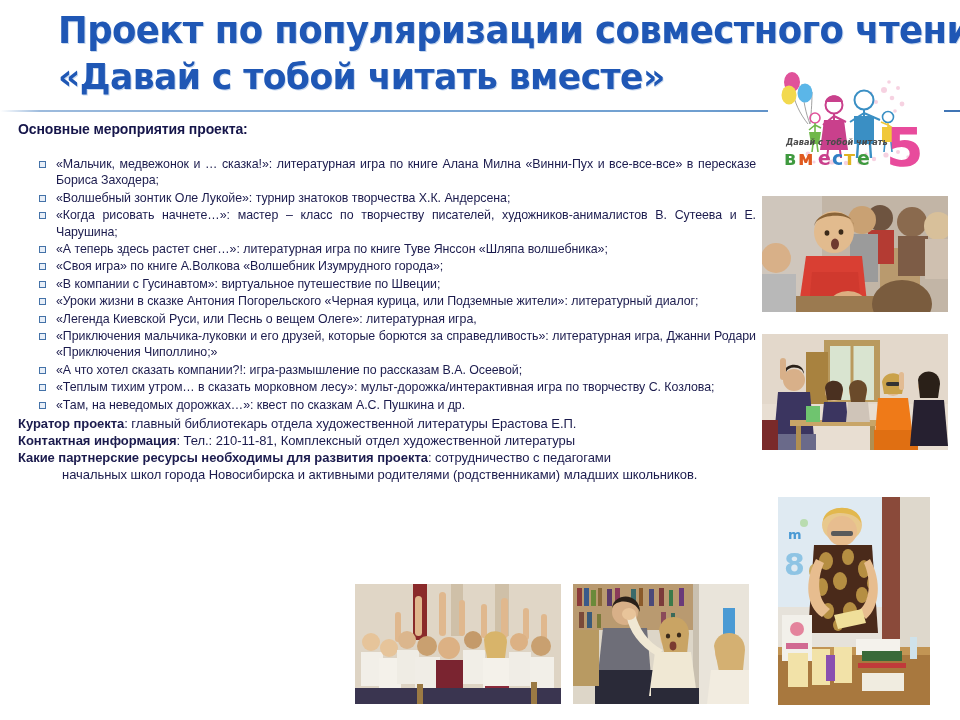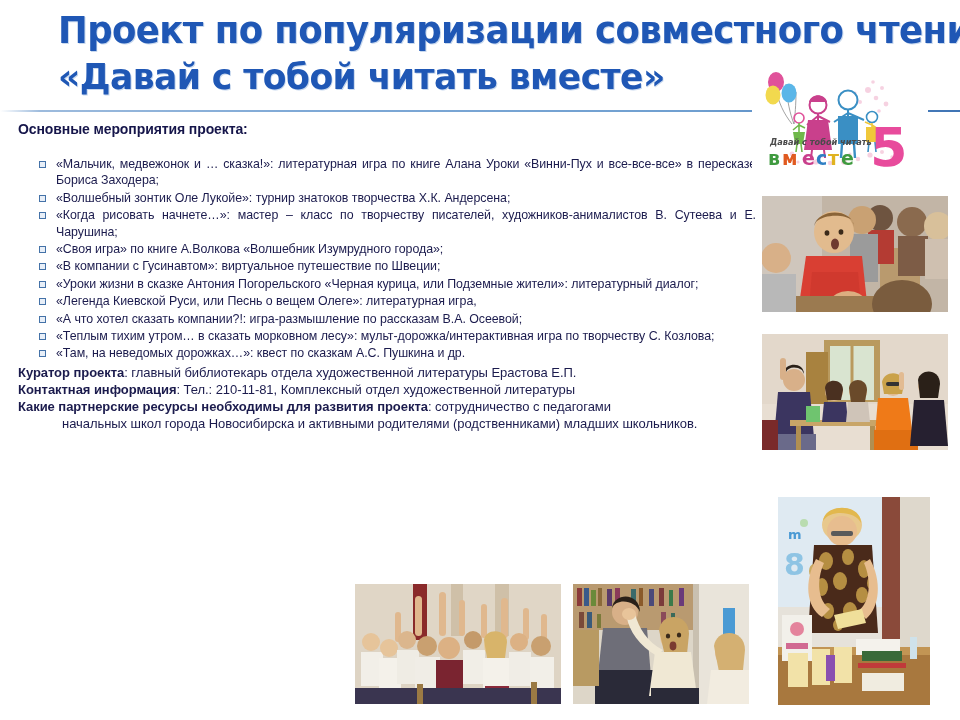--- a/index.html
+++ b/index.html
@@ -56,7 +56,7 @@
   
   .logo {
     position: absolute;
-    left: 752px;
+    left: 768px;
     top: 62px;
     width: 176px;
     height: 116px;

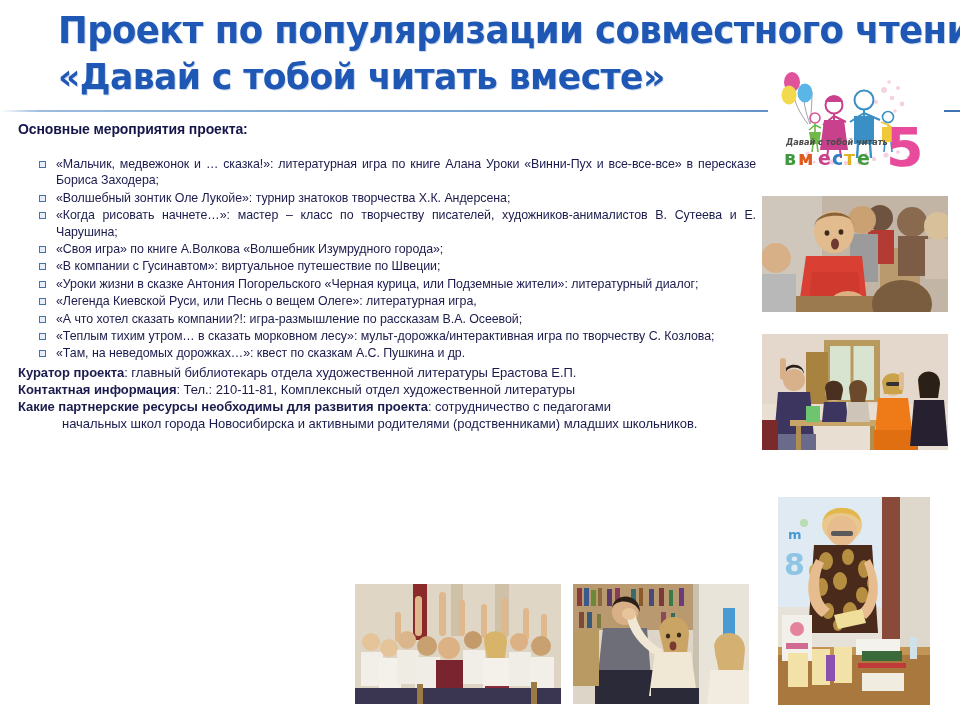--- a/index.html
+++ b/index.html
@@ -236,7 +236,7 @@
   <div class="heading">Основные мероприятия проекта:</div>
 
   <ul class="events">
-    <li>«Мальчик, медвежонок и … сказка!»: литературная игра по книге Алана Уроки «Винни-Пух и все-все-все» в пересказе Бориса Заходера;</li>
+    <li>«Мальчик, медвежонок и … сказка!»: литературная игра по книге Алана Милна «Винни-Пух и все-все-все» в пересказе Бориса Заходера;</li>
     <li>«Волшебный зонтик Оле Лукойе»: турнир знатоков творчества Х.К. Андерсена;</li>
     <li>«Когда рисовать начнете…»: мастер – класс по творчеству писателей, художников-анималистов В. Сутеева и Е. Чарушина;</li>
     <li>«Своя игра» по книге А.Волкова «Волшебник Изумрудного города»;</li>

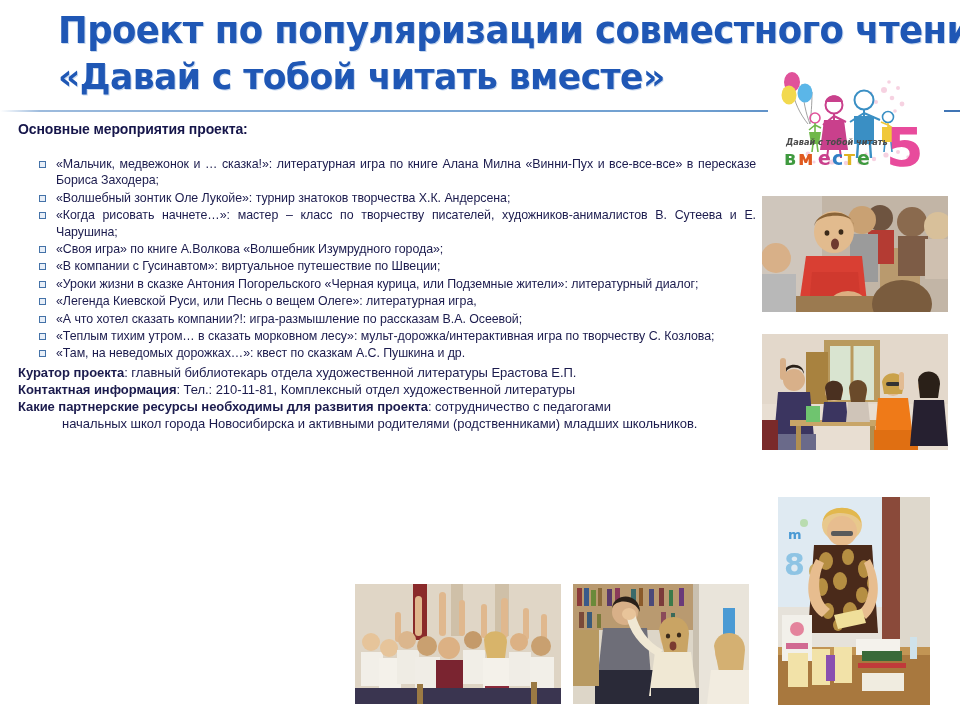--- a/index.html
+++ b/index.html
@@ -239,6 +239,7 @@
     <li>«Мальчик, медвежонок и … сказка!»: литературная игра по книге Алана Милна «Винни-Пух и все-все-все» в пересказе Бориса Заходера;</li>
     <li>«Волшебный зонтик Оле Лукойе»: турнир знатоков творчества Х.К. Андерсена;</li>
     <li>«Когда рисовать начнете…»: мастер – класс по творчеству писателей, художников-анималистов В. Сутеева и Е. Чарушина;</li>
+    <li>«А теперь здесь растет снег…»: литературная игра по книге Туве Янссон «Шляпа волшебника»;</li>
     <li>«Своя игра» по книге А.Волкова «Волшебник Изумрудного города»;</li>
     <li>«В компании с Гусинавтом»: виртуальное путешествие по Швеции;</li>
     <li>«Уроки жизни  в сказке Антония Погорельского «Черная курица, или  Подземные жители»: литературный диалог;</li>

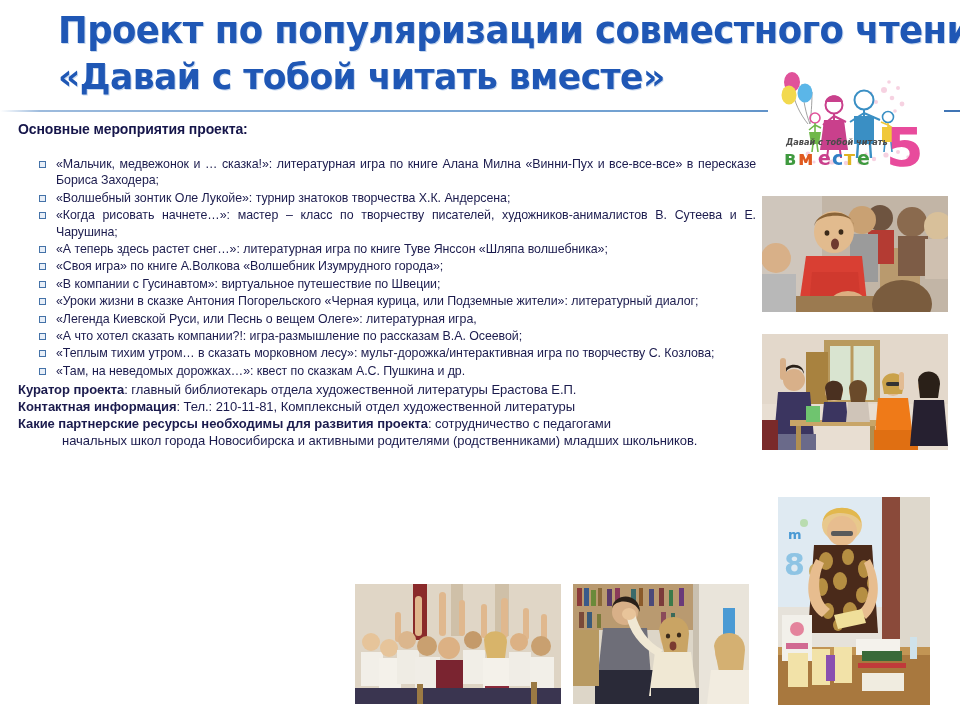--- a/index.html
+++ b/index.html
@@ -244,6 +244,7 @@
     <li>«В компании с Гусинавтом»: виртуальное путешествие по Швеции;</li>
     <li>«Уроки жизни  в сказке Антония Погорельского «Черная курица, или  Подземные жители»: литературный диалог;</li>
     <li>«Легенда Киевской Руси, или Песнь о вещем Олеге»: литературная игра,</li>
+    <li>«Приключения мальчика-луковки и его друзей, которые борются за справедливость»: литературная игра, Джанни Родари «Приключения Чиполлино;»</li>
     <li>«А что хотел сказать компании?!: игра-размышление по рассказам В.А. Осеевой;</li>
     <li>«Теплым тихим утром…  в сказать морковном лесу»: мульт-дорожка/интерактивная игра по творчеству С. Козлова;</li>
     <li>«Там, на неведомых дорожках…»: квест по сказкам А.С. Пушкина и др.</li>

